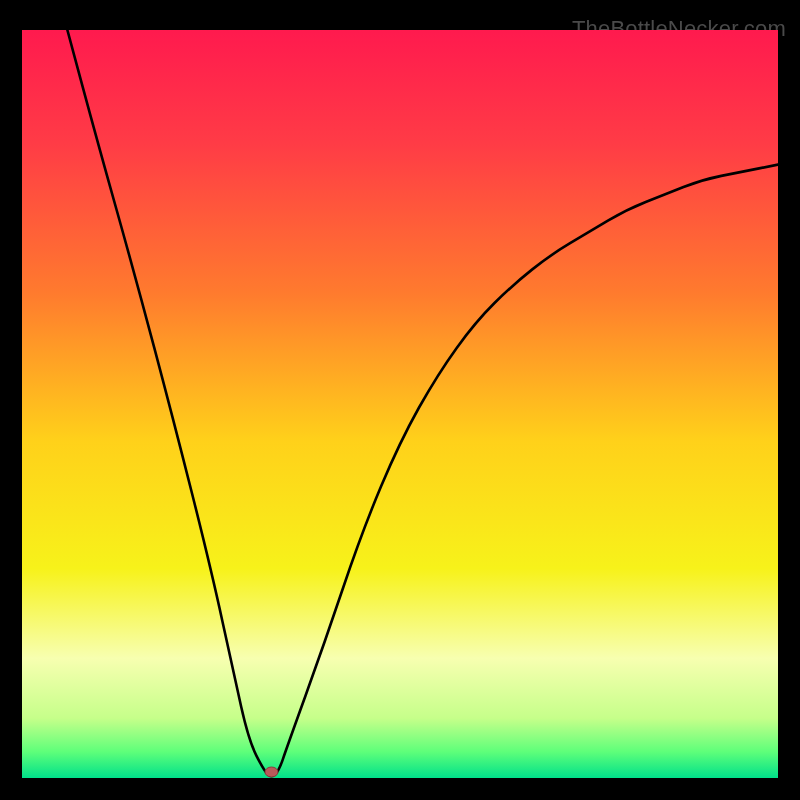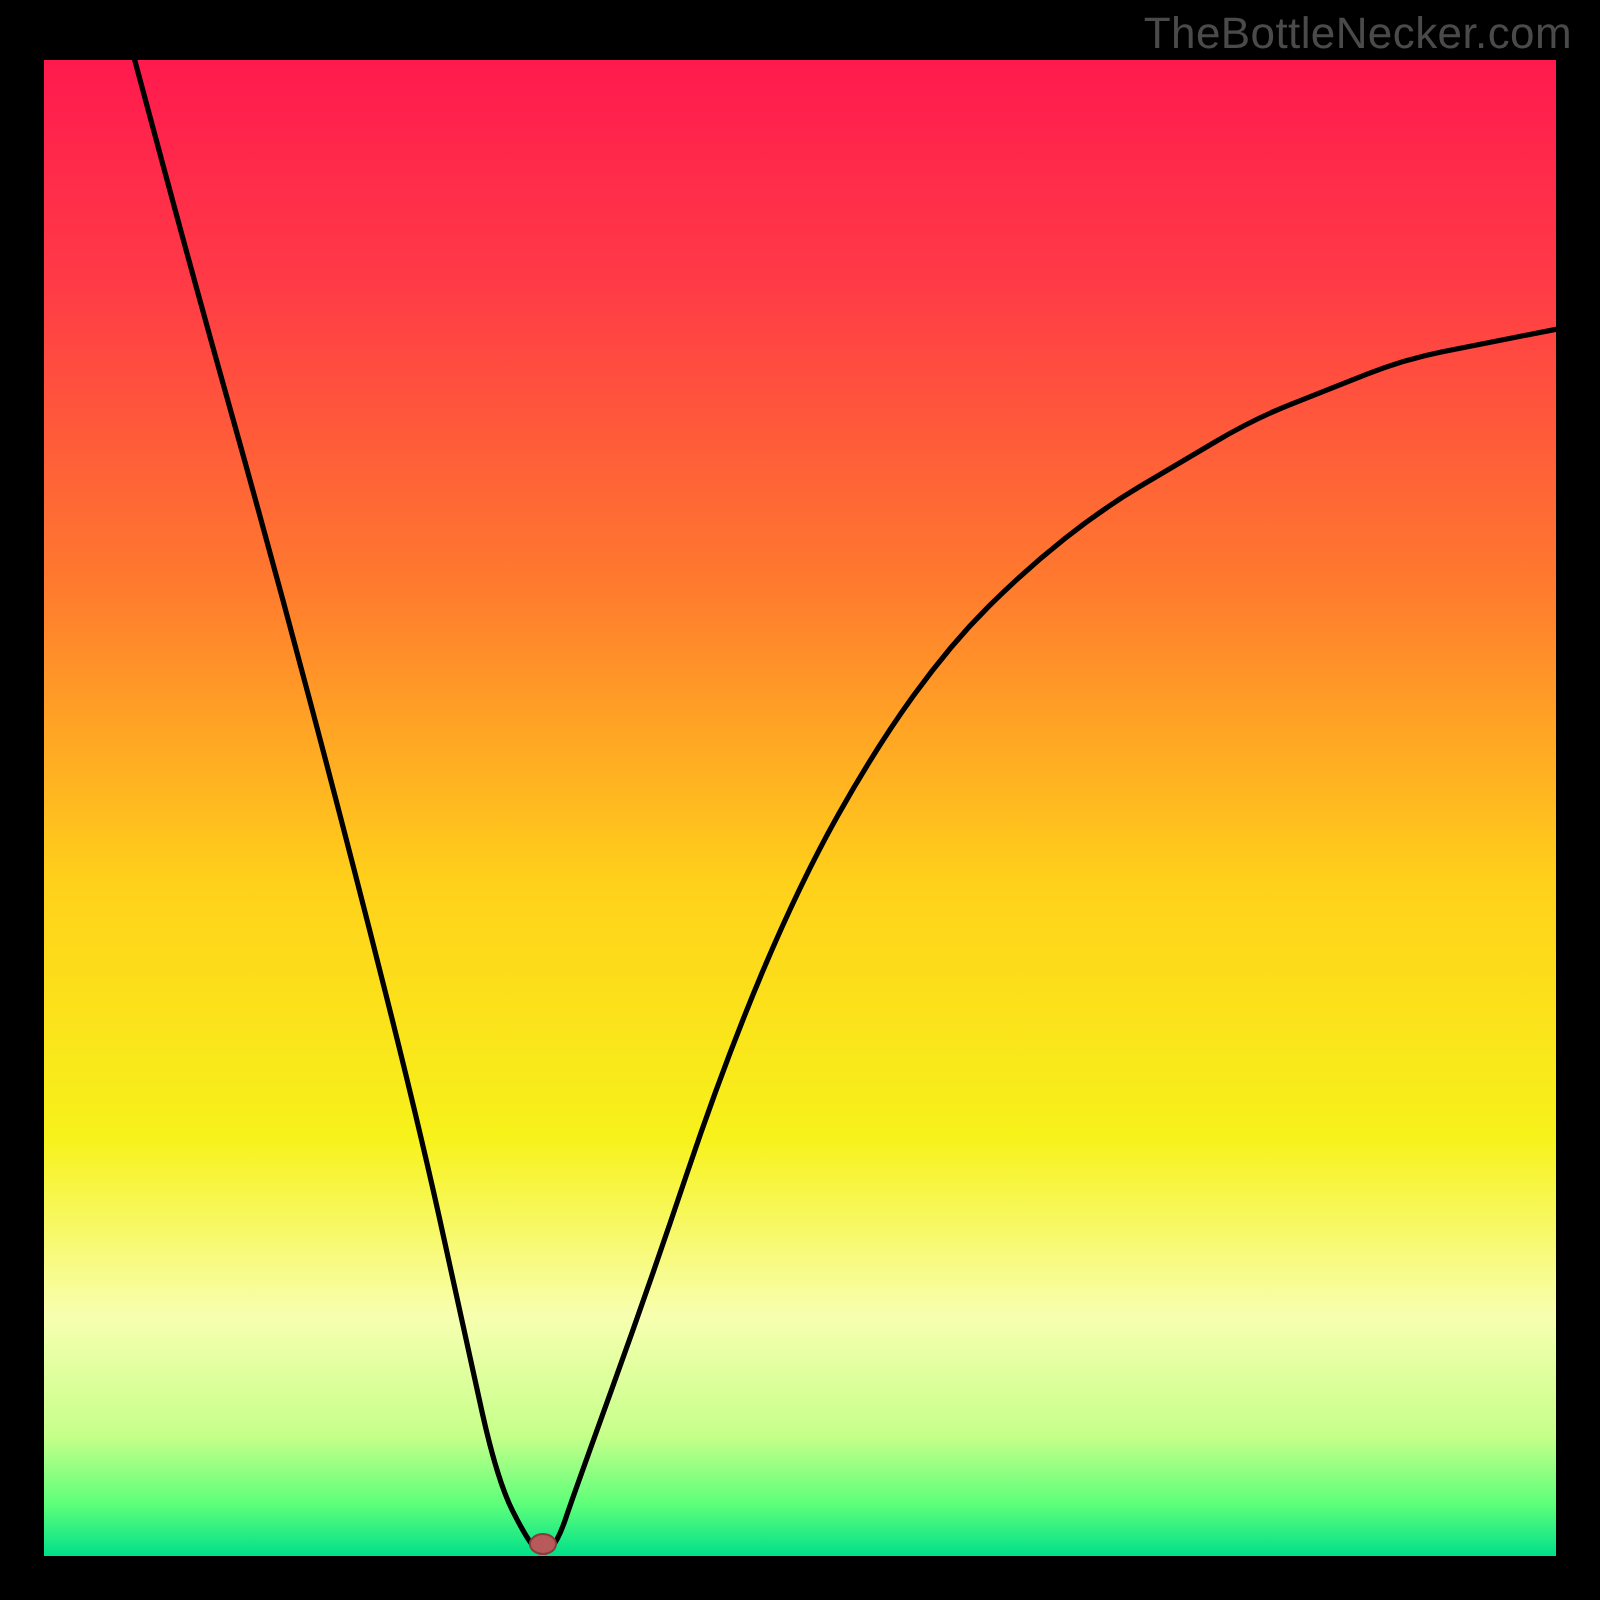--- a/index.html
+++ b/index.html
@@ -19,7 +19,7 @@
   }
   .attribution {
     position: absolute;
-    top: 4px;
+    top: 16px;
     right: 14px;
     color: #4a4a4a;
     font-size: 22px;

